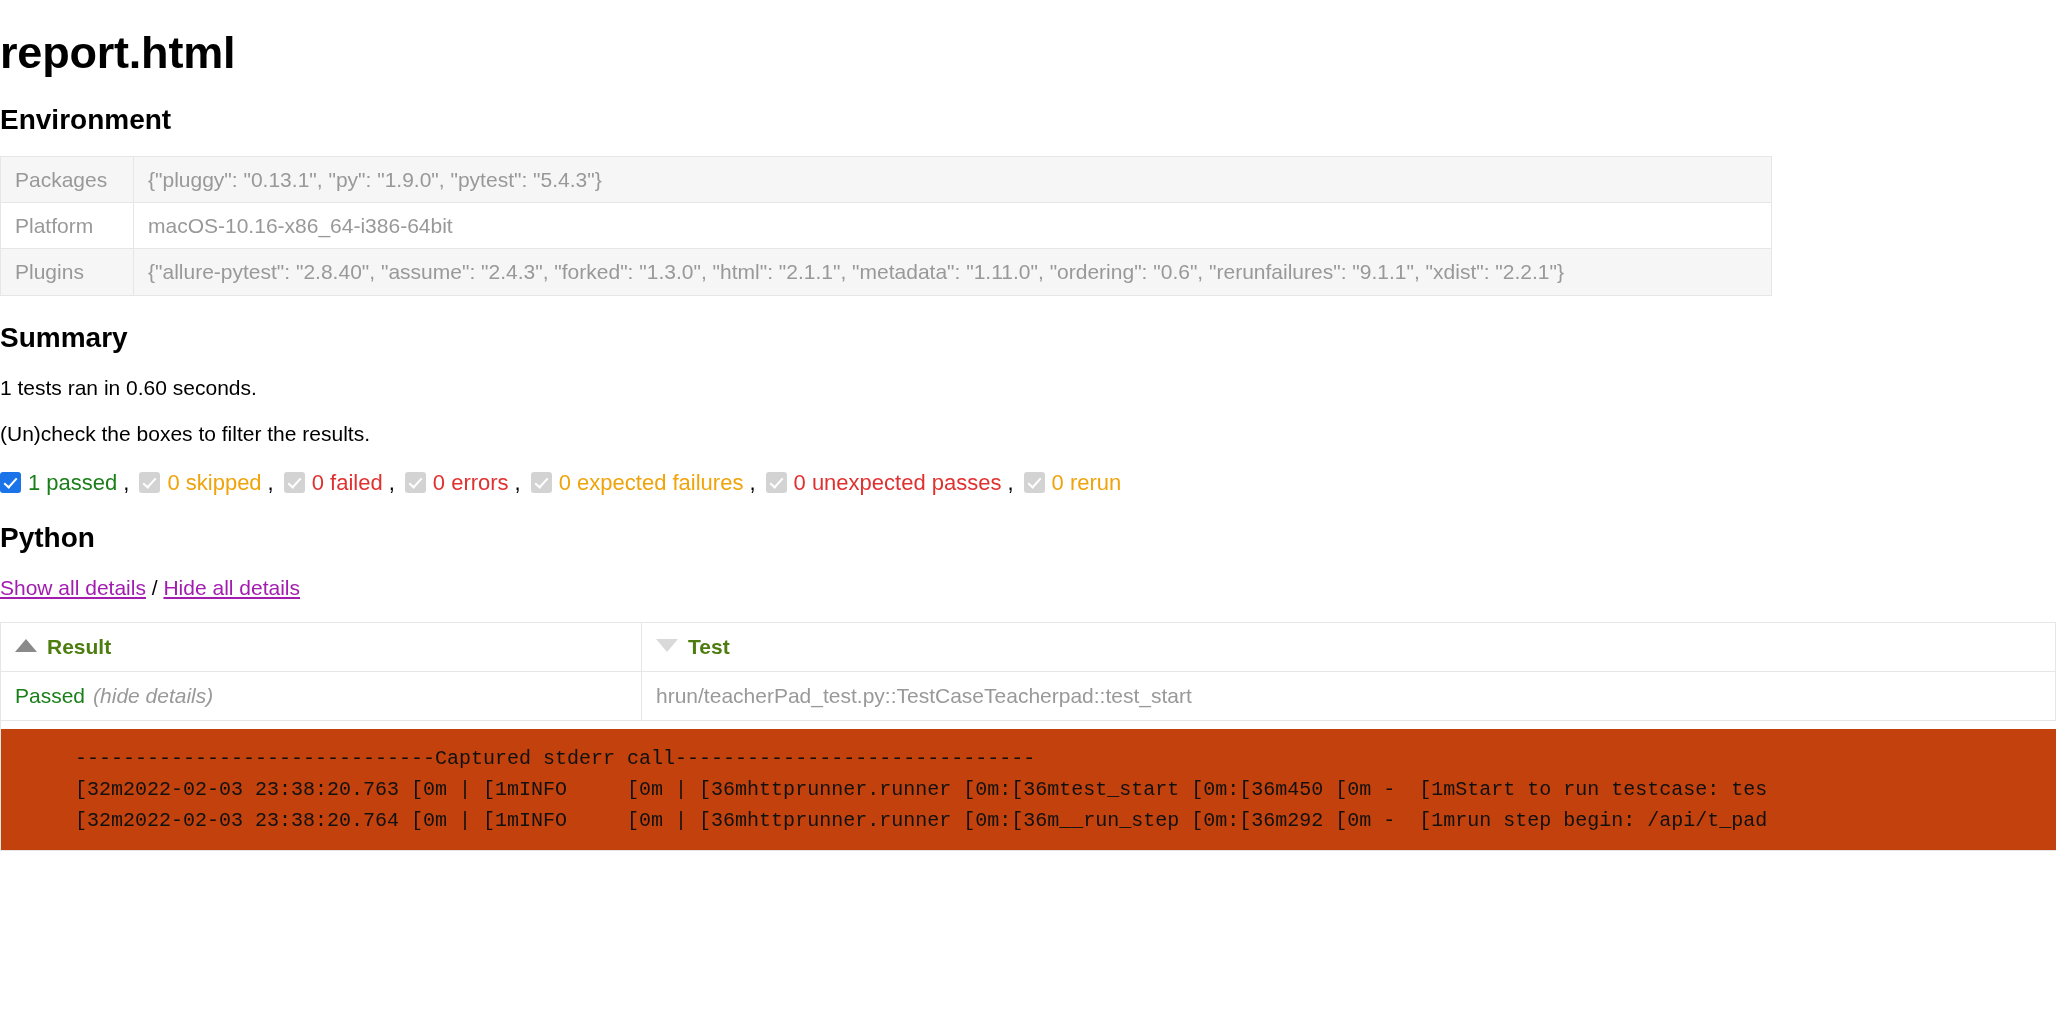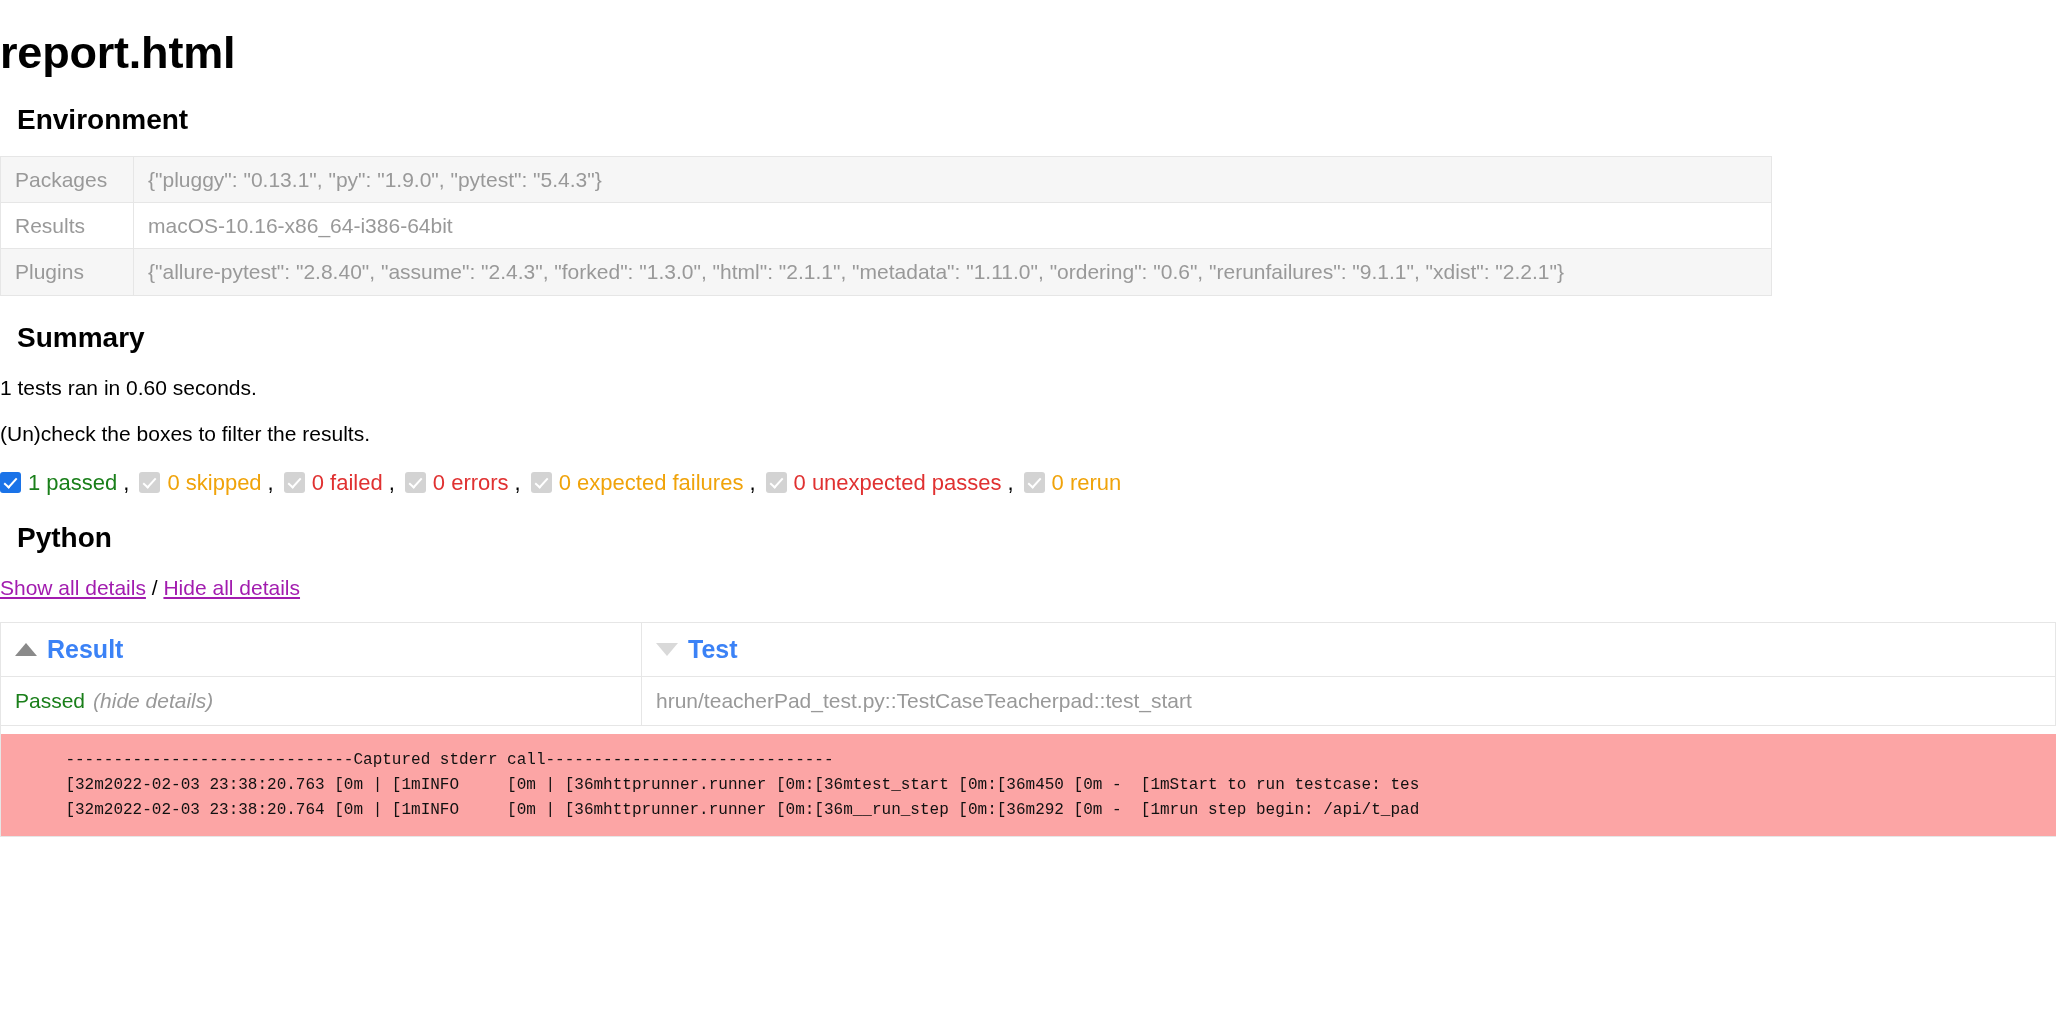--- a/index.html
+++ b/index.html
@@ -38,7 +38,7 @@
   h2.section {
     font-size: 28px;
     font-weight: bold;
-    margin: 26px 0 0 17px;
+    margin: 26px 0 0 0;
     line-height: 1.15;
   }
   

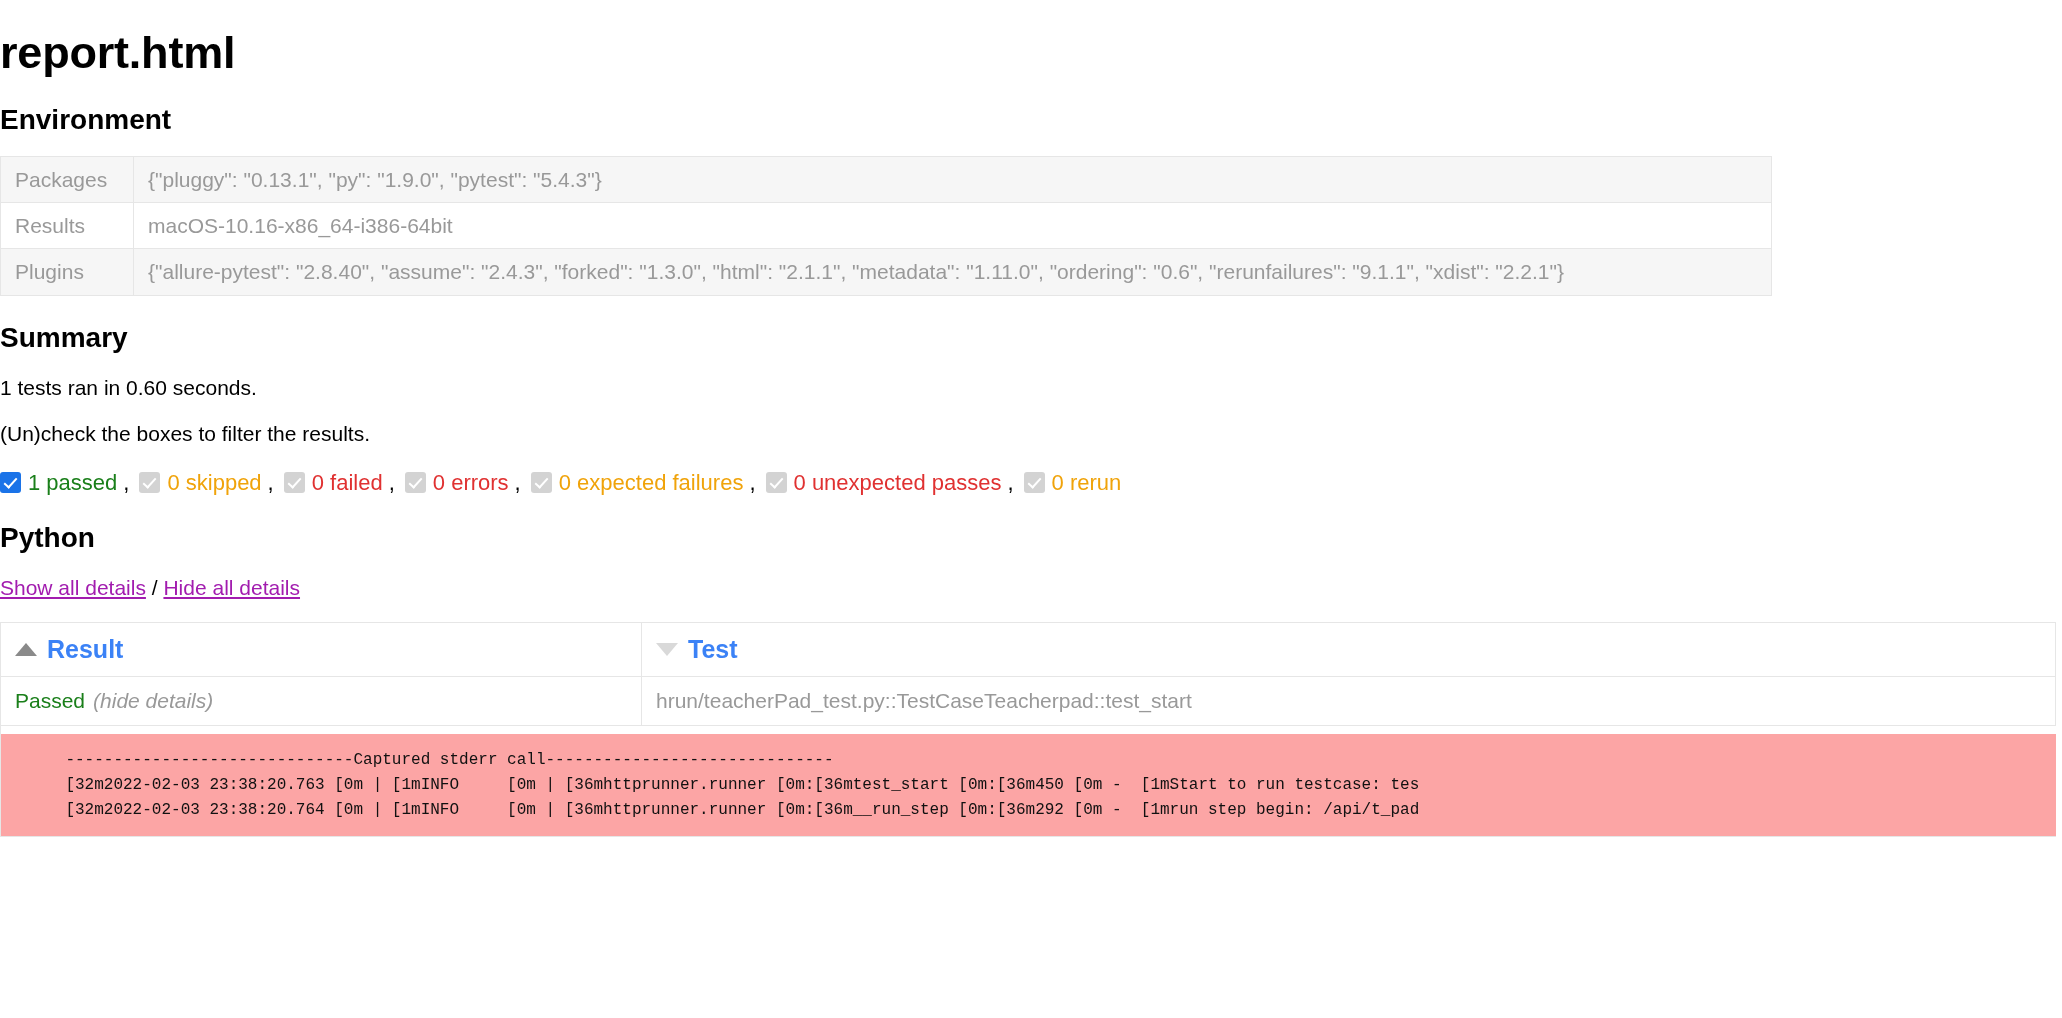--- a/index.html
+++ b/index.html
@@ -193,7 +193,7 @@
         <td>{"pluggy": "0.13.1", "py": "1.9.0", "pytest": "5.4.3"}</td>
       </tr>
       <tr>
-        <td class="key">Results</td>
+        <td class="key">Platform</td>
         <td>macOS-10.16-x86_64-i386-64bit</td>
       </tr>
       <tr>

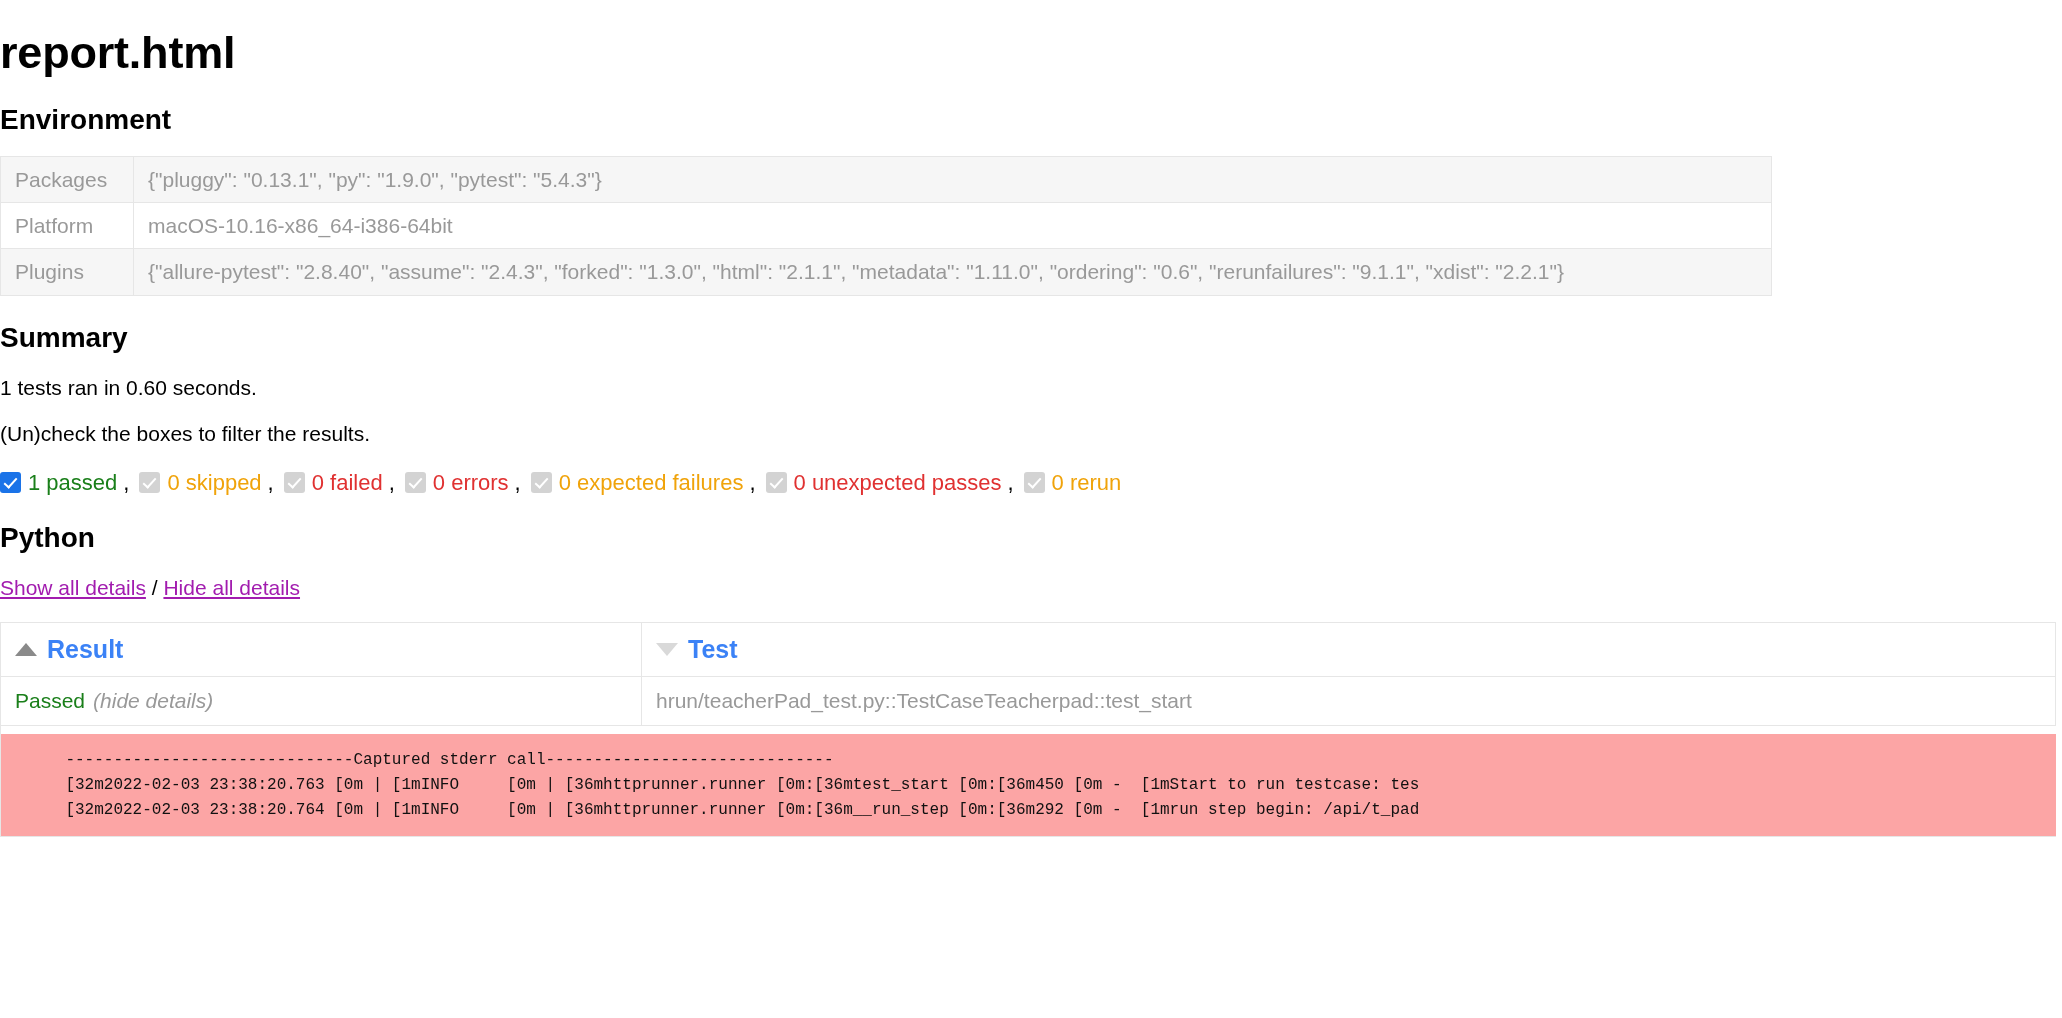--- a/index.html
+++ b/index.html
@@ -128,12 +128,12 @@
   table.results th {
     text-align: left;
     font-weight: bold;
-    font-size: 25px;
+    font-size: 21px;
     padding: 12px 14px;
     border-top: 1px solid #e6e6e6;
     border-bottom: 1px solid #e6e6e6;
     border-right: 1px solid #e6e6e6;
-    color: #3b82f6;
+    color: #4d7c0f;
     background: #ffffff;
     vertical-align: middle;
   }

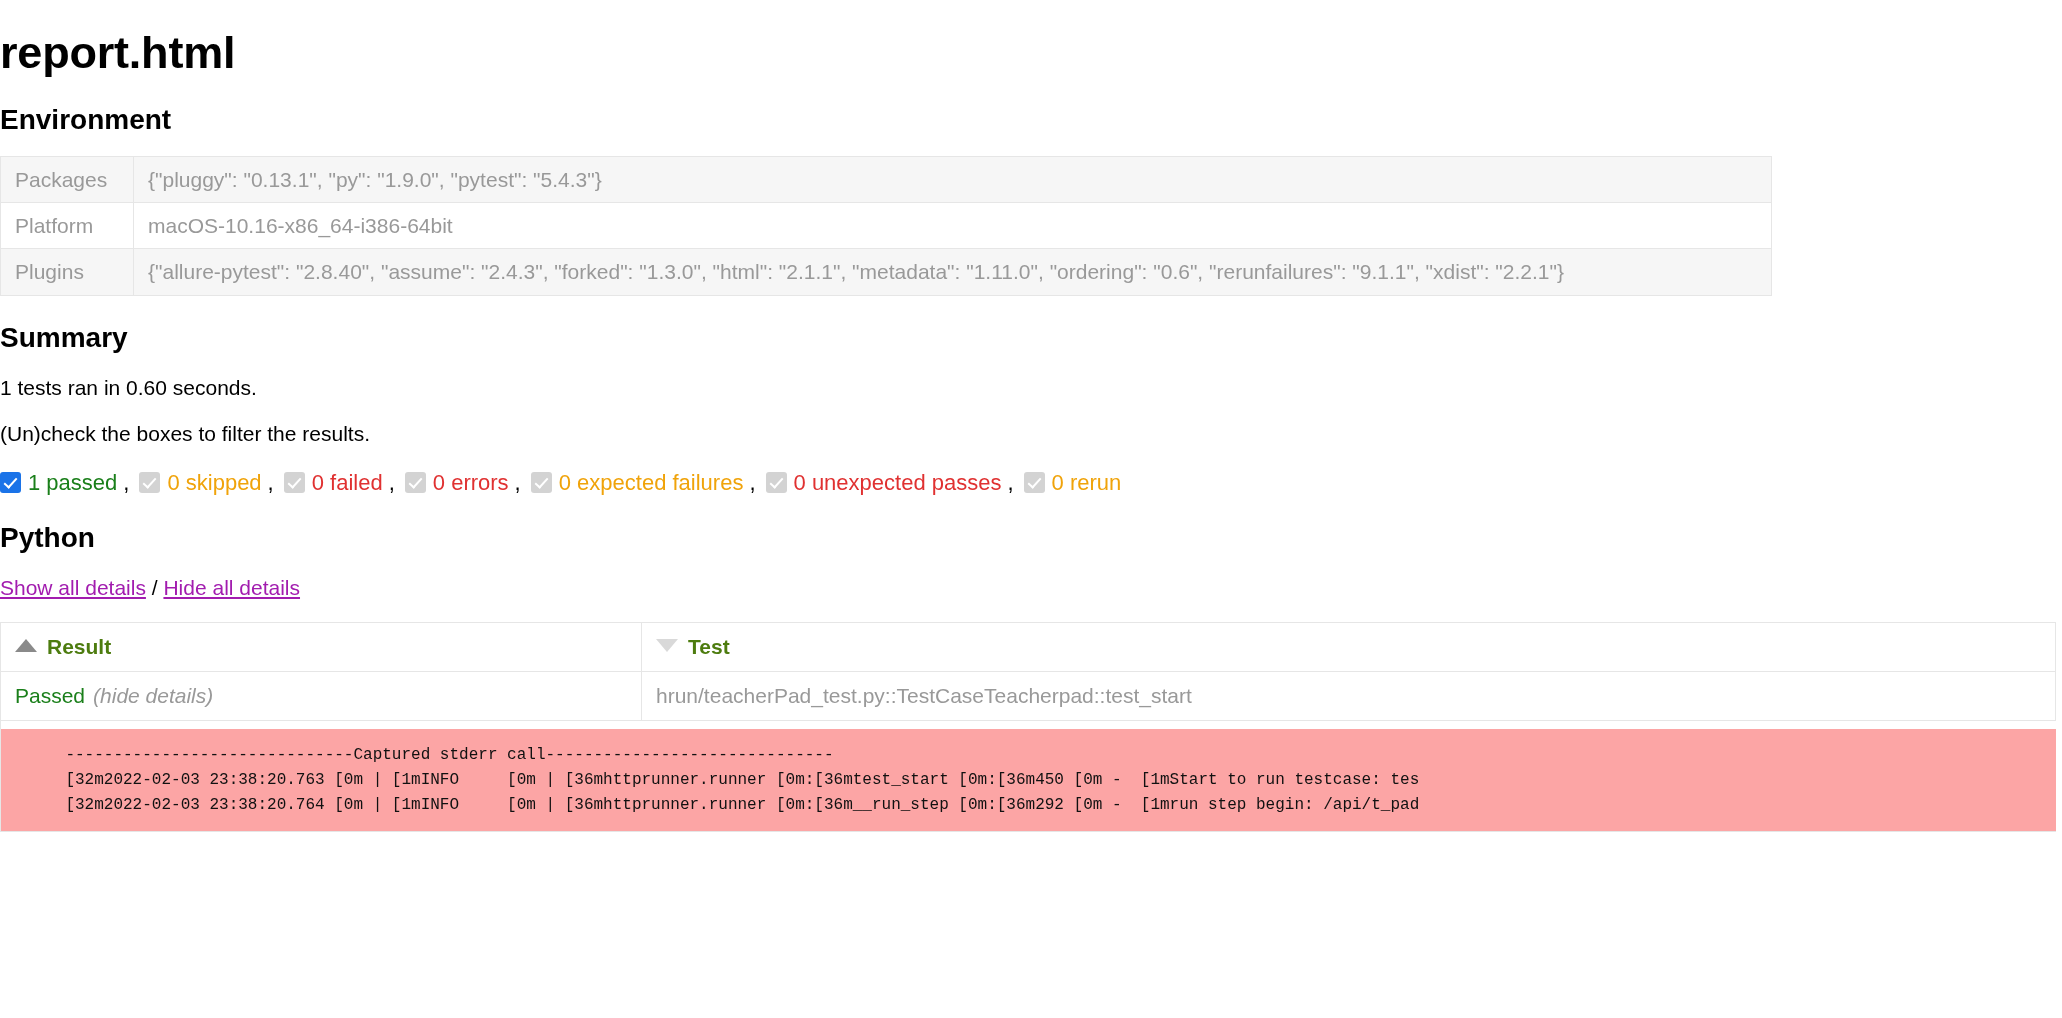--- a/index.html
+++ b/index.html
@@ -165,11 +165,11 @@
   }
   .log-cell { padding: 0 !important; border-right: 0 !important; }
   pre.log {
-    background: #fca5a5;
+    background: #c2410c;
     margin: 8px 0 0 0;
     padding: 14px 12px 14px 26px;
     font-family: "Liberation Mono", monospace;
-    font-size: 16px;
+    font-size: 20px;
     line-height: 1.55;
     color: #111111;
     white-space: pre;

